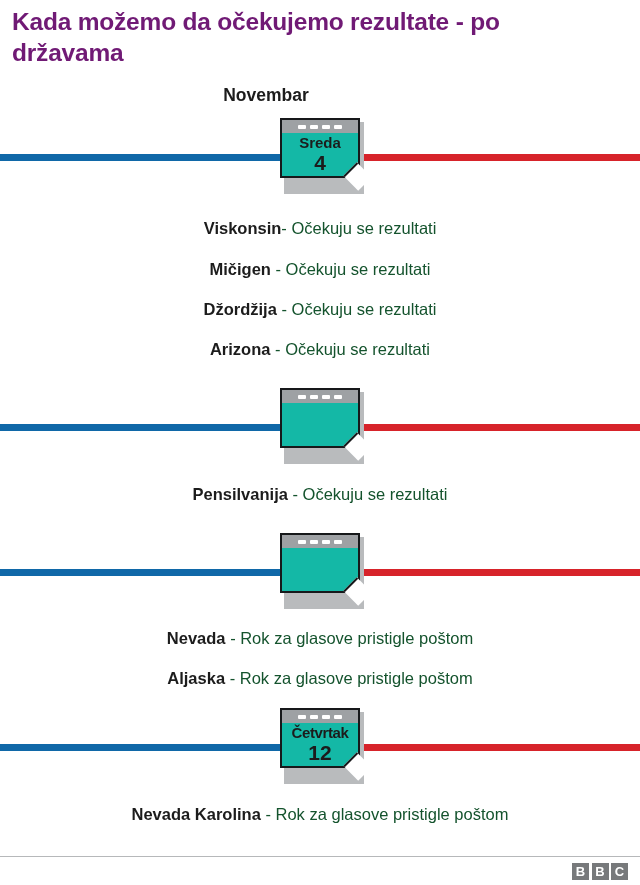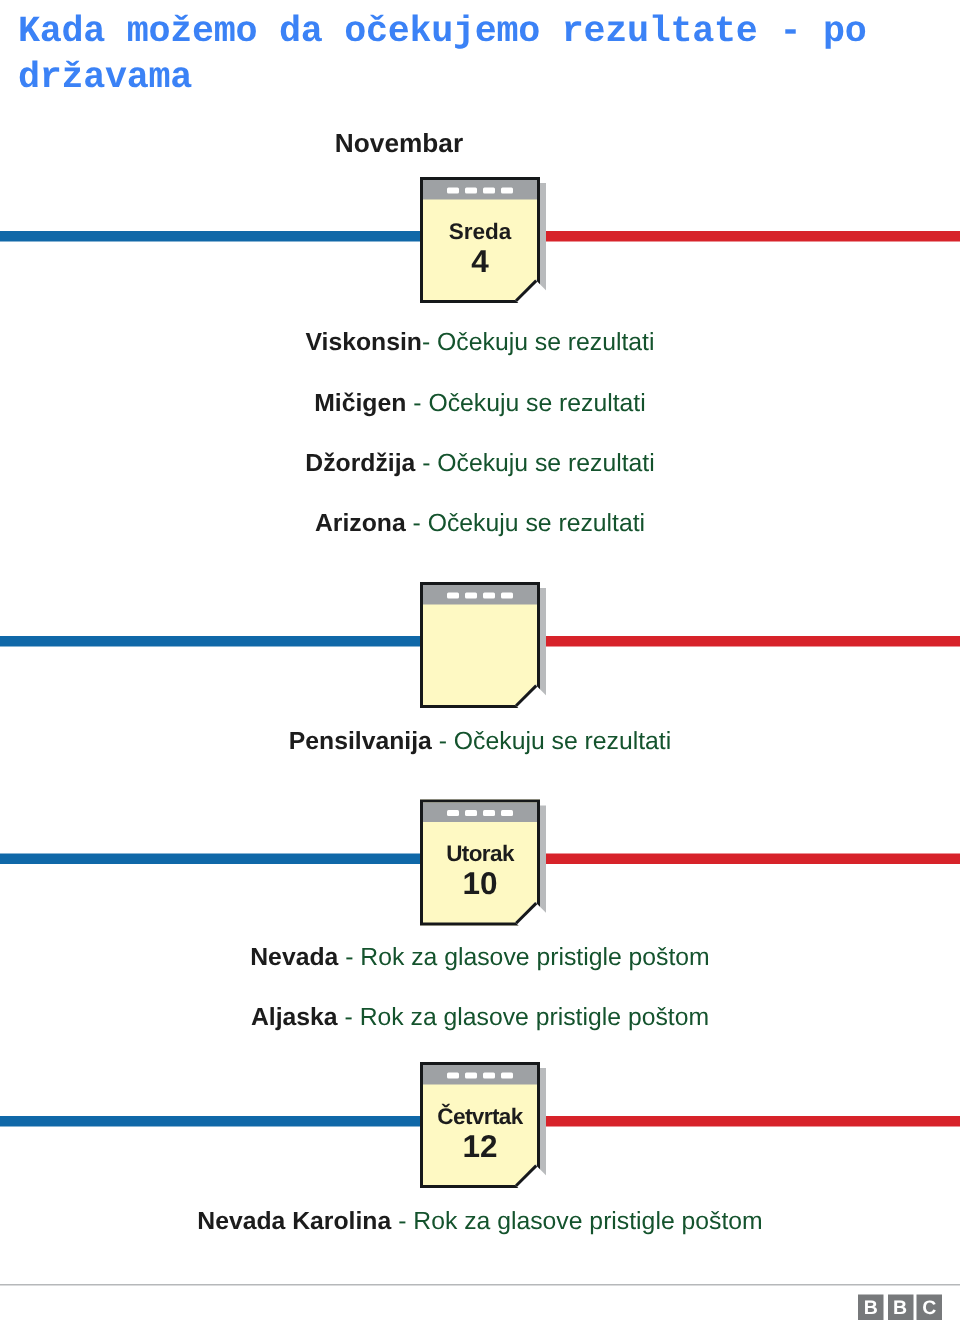--- a/index.html
+++ b/index.html
@@ -26,8 +26,7 @@
     font-weight: 700;
     line-height: 1.28;
     letter-spacing: -0.2px;
-    color: #3b82f6;
-    font-family: Liberation Mono, monospace;
+    color: #701a75;
   }
 
   

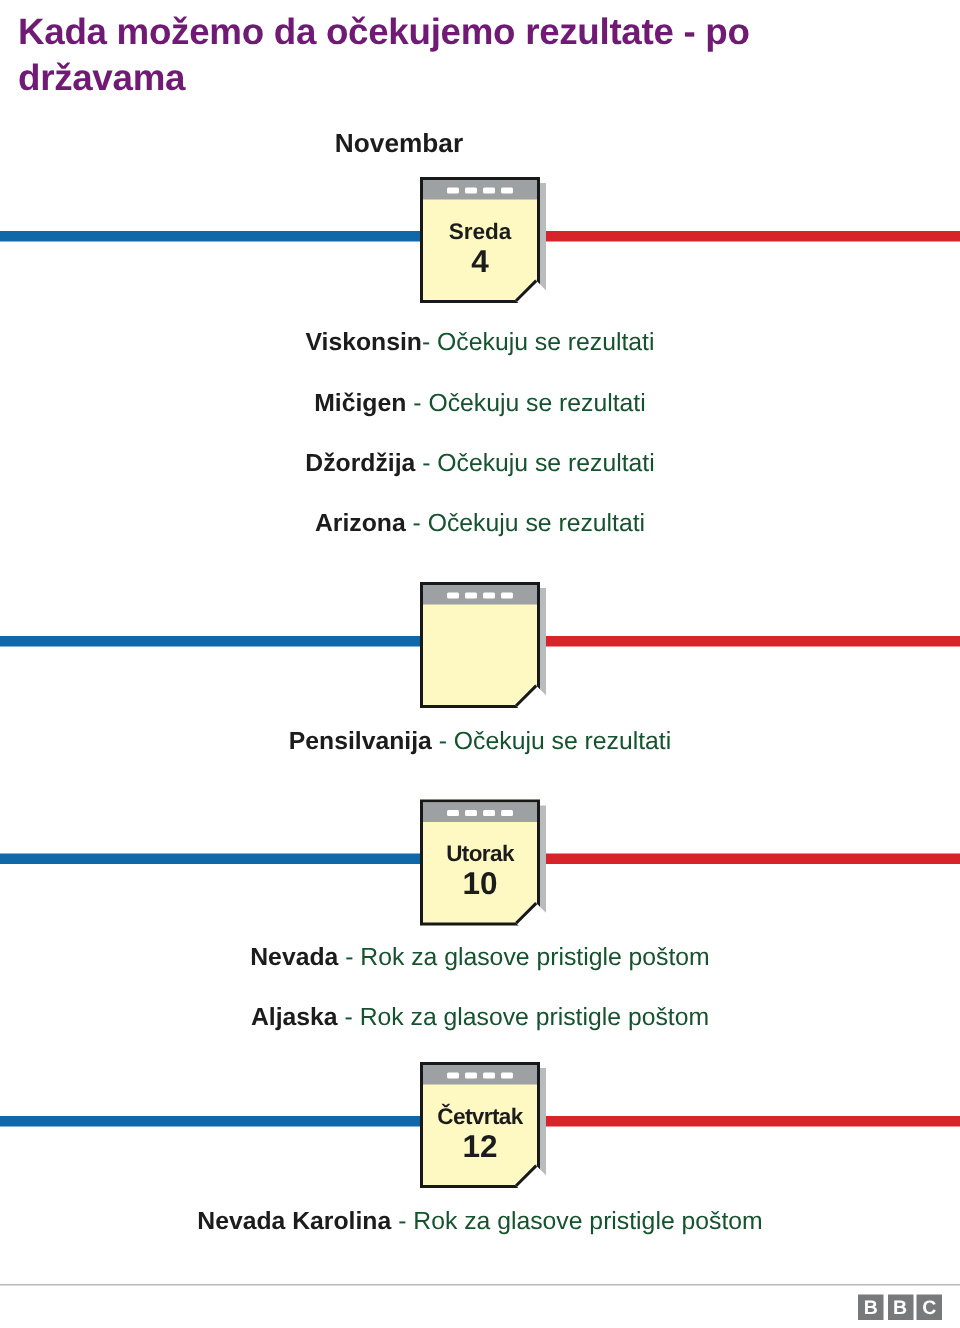--- a/index.html
+++ b/index.html
@@ -69,8 +69,8 @@
     top: 0;
     transform: translateX(-50%);
     width: 80px;
-    height: 84px;
-    background: #fef9c3;
+    height: 60px;
+    background: #14b8a6;
     border: 2.5px solid #16181a;
     box-sizing: border-box;
     z-index: 4;

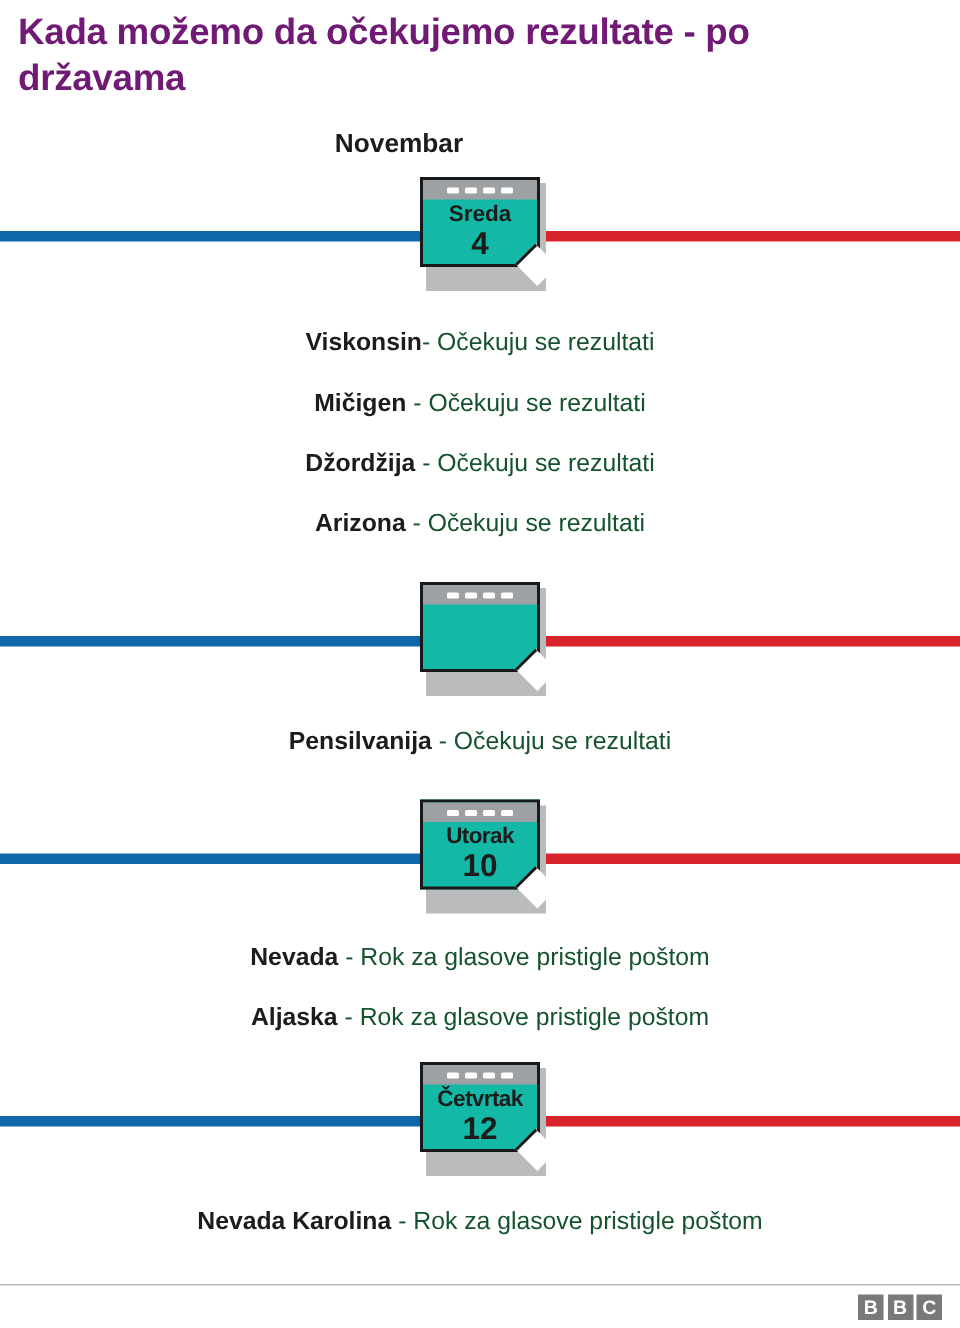--- a/index.html
+++ b/index.html
@@ -279,10 +279,6 @@
       <span class="ring"></span>
       <span class="ring"></span>
     </div>
-    <div class="card-body">
-      <div class="card-day wide">Utorak</div>
-      <div class="card-num">10</div>
-    </div>
     <div class="fold-shade"></div>
     <div class="fold"></div>
   </div>

